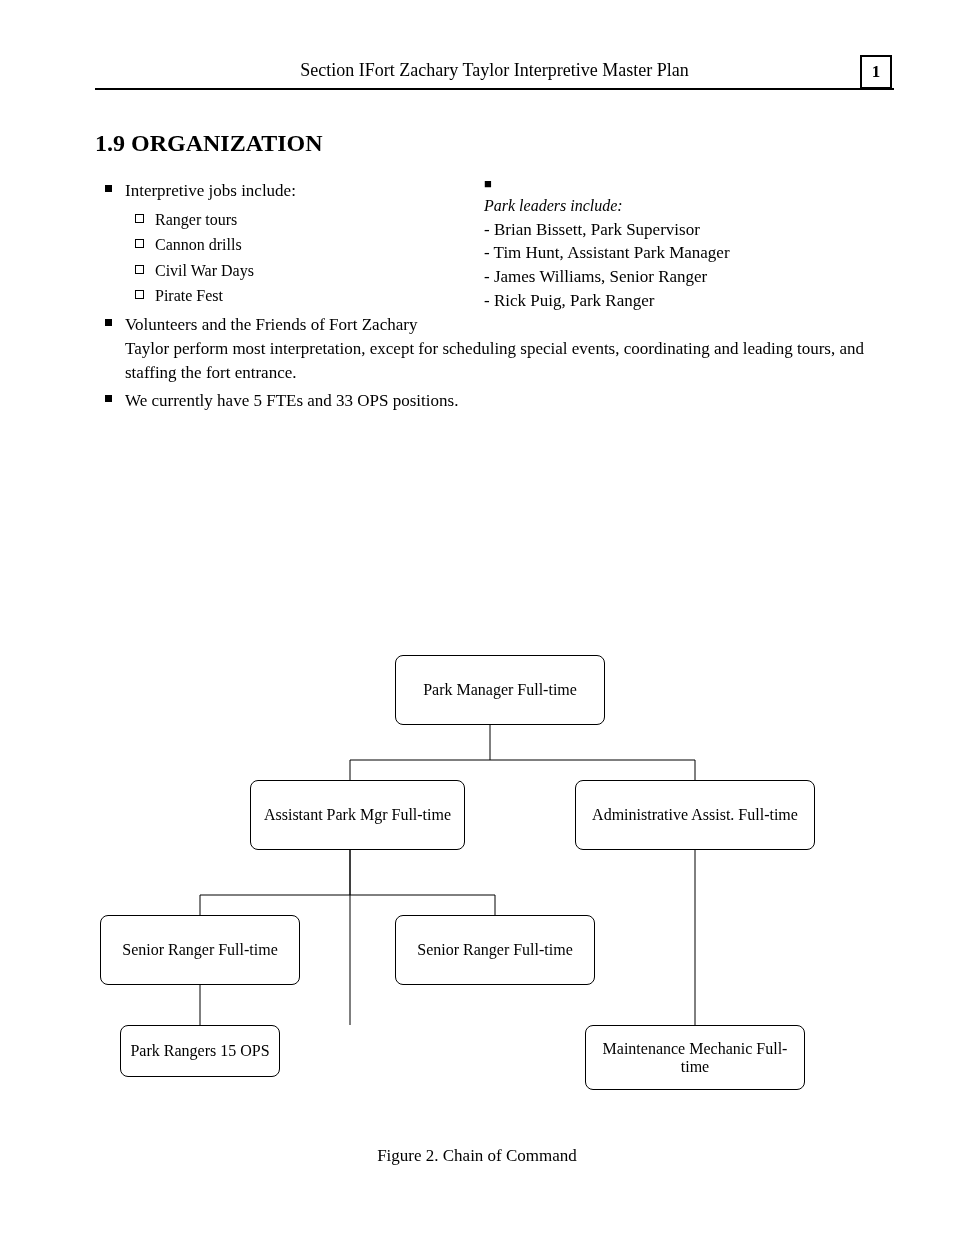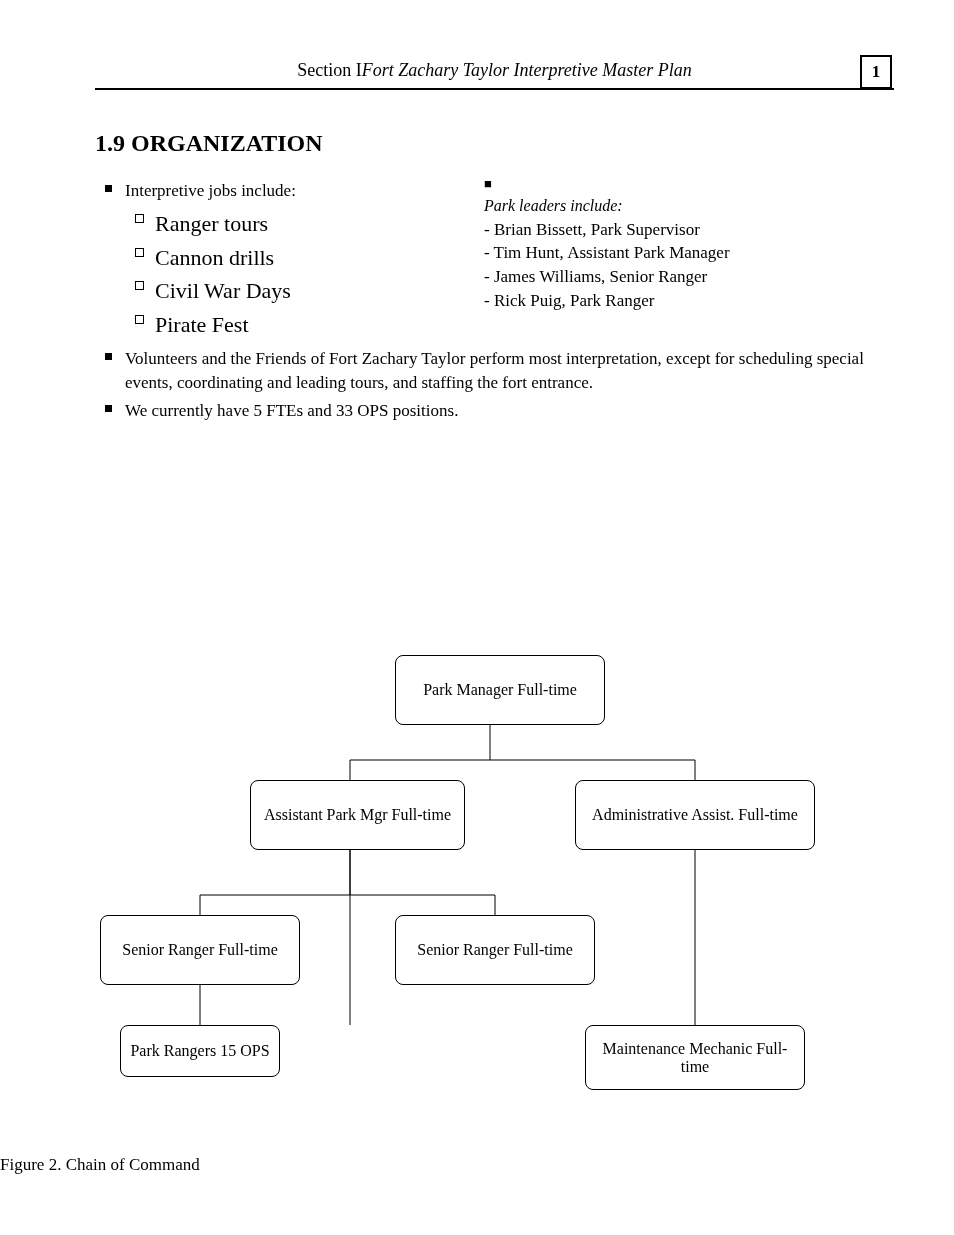--- a/index.html
+++ b/index.html
@@ -5,7 +5,7 @@
 html,body{margin:0;padding:0;background:#fff;font-family:"Times New Roman",serif;color:#000}
 .page{width:954px;height:1235px;position:relative}
 .hdr{position:absolute;top:60px;left:95px;right:60px;display:flex;justify-content:center;font-size:18px}
-.hdr .right{font-style:italic}
+.hdr .right{}
 .rule{position:absolute;top:88px;left:95px;right:60px;height:2px;background:#000}
 .pagebox{position:absolute;top:55px;right:62px;width:28px;height:30px;border:2px solid #000;display:flex;align-items:center;justify-content:center;font-size:17px;font-weight:bold}
 .sec{position:absolute;top:130px;left:95px;font-size:24px;font-weight:bold}

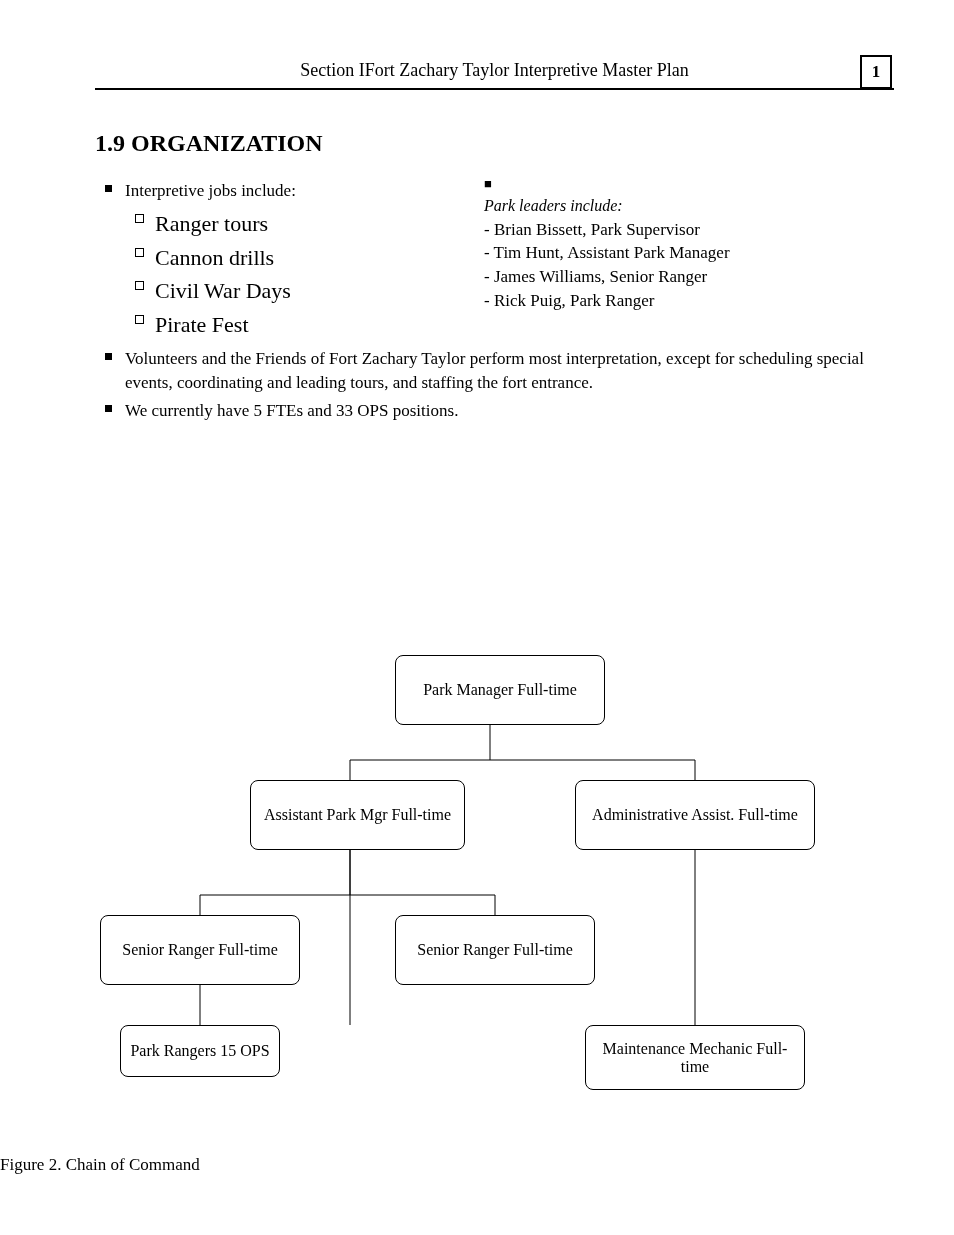--- a/index.html
+++ b/index.html
@@ -17,7 +17,7 @@
 ul.b1>li{padding-left:30px;position:relative;margin:4px 0}
 ul.b1>li:before{content:"";position:absolute;left:10px;top:6px;width:7px;height:7px;background:#000}
 ul.b2{list-style:none;padding:0;margin:6px 0}
-ul.b2>li{padding-left:30px;position:relative;margin:3px 0;font-size:22px}
+ul.b2>li{padding-left:30px;position:relative;margin:3px 0;font-size:16px}
 ul.b2>li:before{content:"";position:absolute;left:10px;top:5px;width:7px;height:7px;border:1px solid #000;background:#fff}
 .diagram{position:absolute;top:645px;left:95px;right:80px;height:470px}
 .box{position:absolute;border:1px solid #000;border-radius:8px;text-align:center;font-size:16px;display:flex;align-items:center;justify-content:center;background:#fff;padding:2px 4px;box-sizing:border-box;z-index:2}

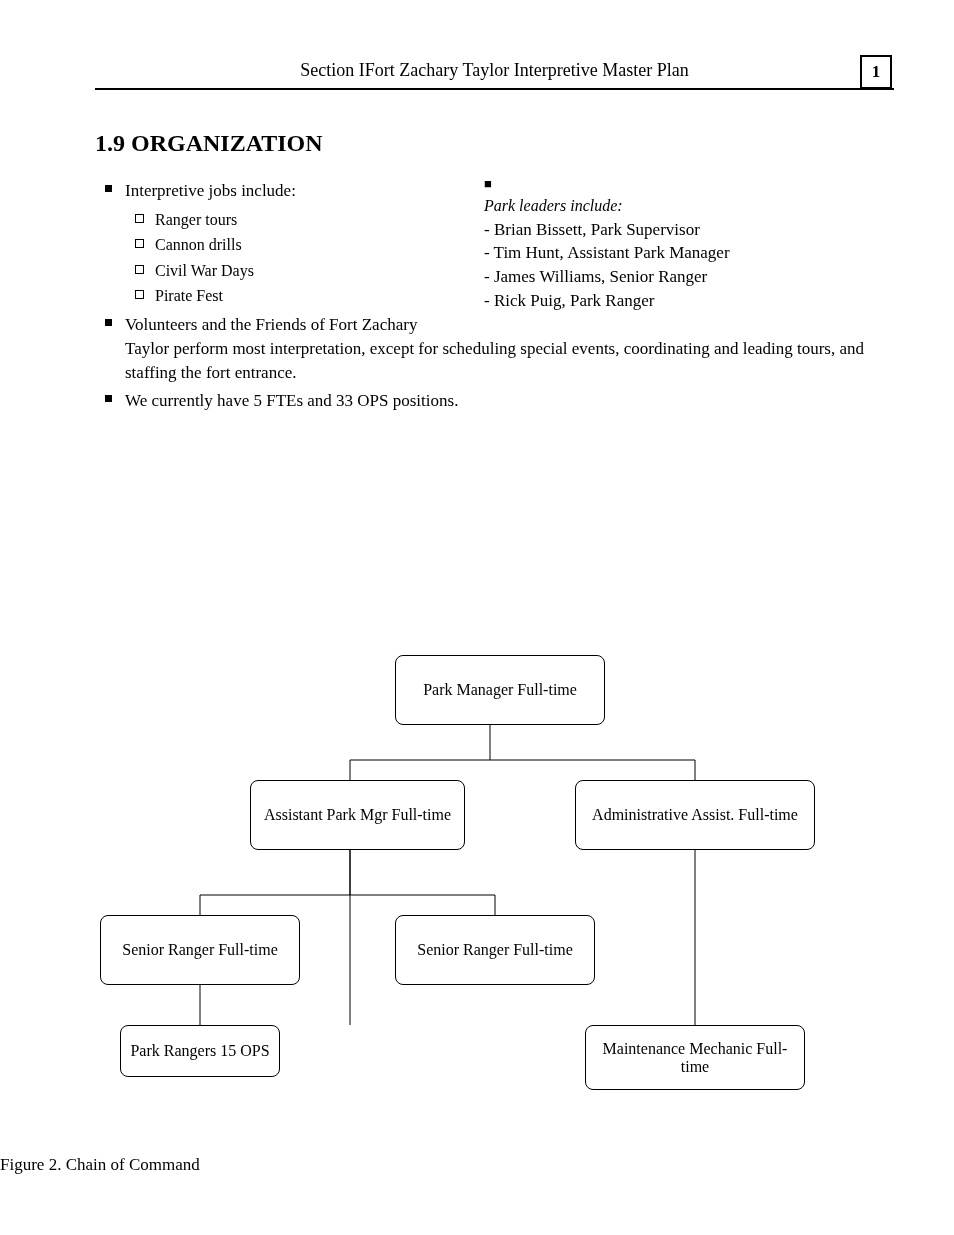--- a/index.html
+++ b/index.html
@@ -23,7 +23,7 @@
 .box{position:absolute;border:1px solid #000;border-radius:8px;text-align:center;font-size:16px;display:flex;align-items:center;justify-content:center;background:#fff;padding:2px 4px;box-sizing:border-box;z-index:2}
 svg.lines{position:absolute;top:0;left:0;width:100%;height:100%;z-index:1}
 svg.lines line{stroke:#000;stroke-width:1}
-.caption{position:absolute;bottom:60px;left:0;right:0;text-align:left;font-size:17px}
+.caption{position:absolute;bottom:69px;left:0;right:0;text-align:center;font-size:17px}
 </style>
 </head>
 <body>

